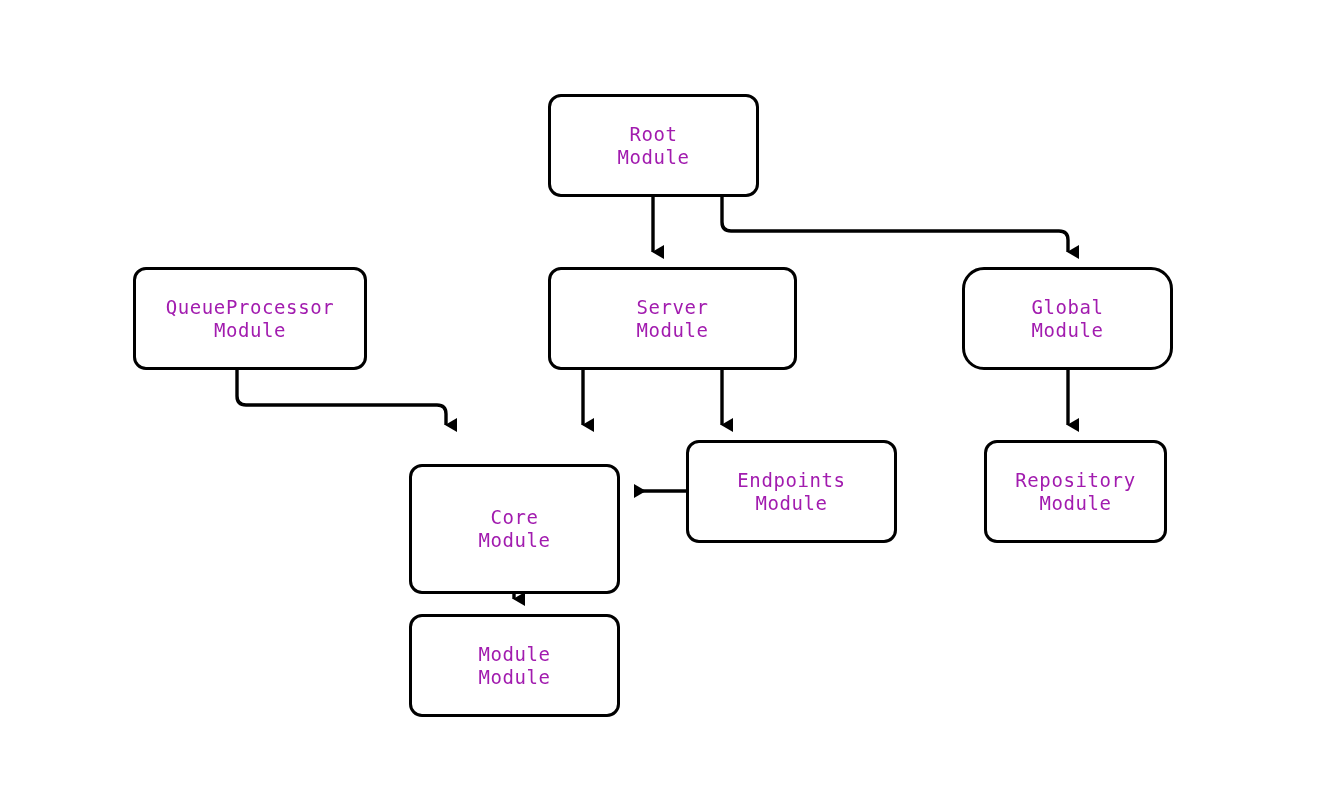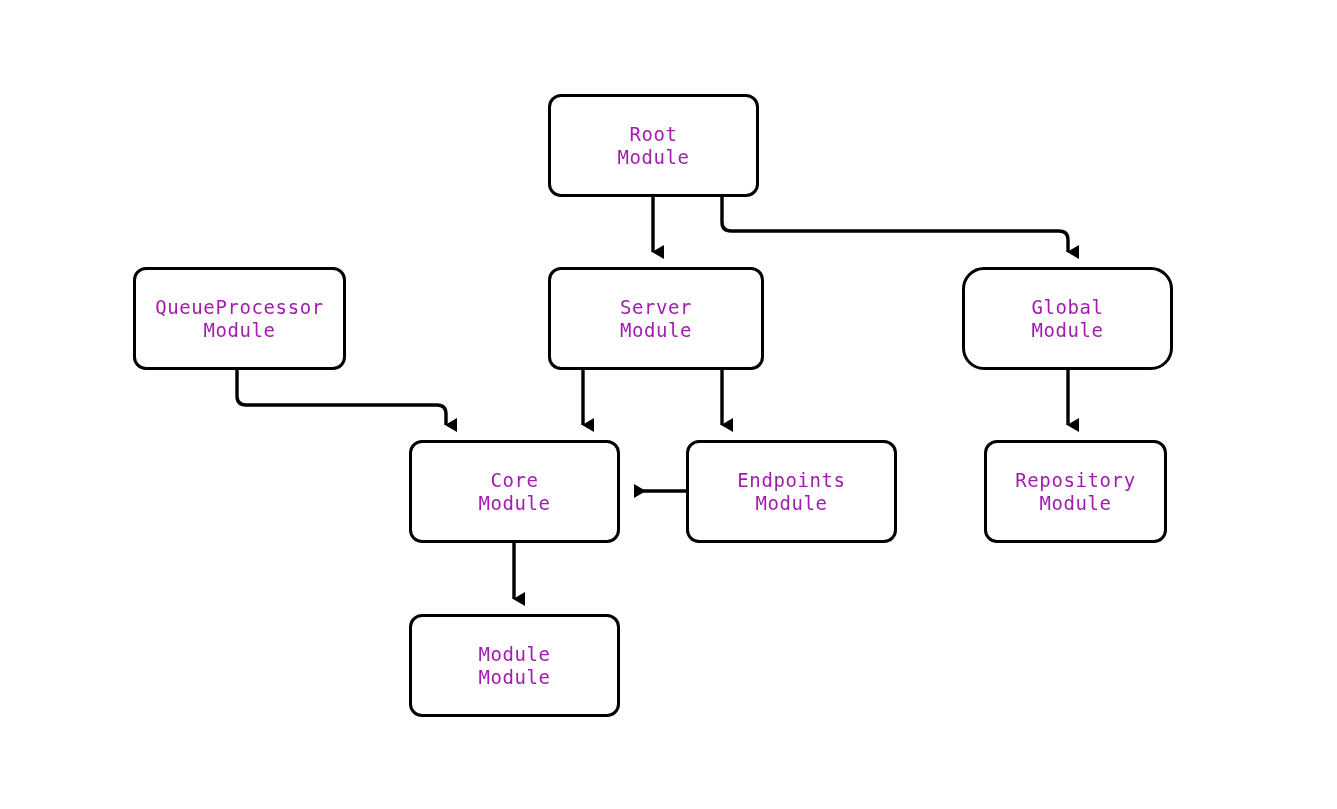--- a/index.html
+++ b/index.html
@@ -85,7 +85,7 @@
     <span class="node-line">Module</span>
   </div>
 
-  <div class="node" style="left:133px; top:267px; width:213px; height:103px;">
+  <div class="node" style="left:133px; top:267px; width:234px; height:103px;">
     <span class="node-line">QueueProcessor</span>
     <span class="node-line">Module</span>
   </div>

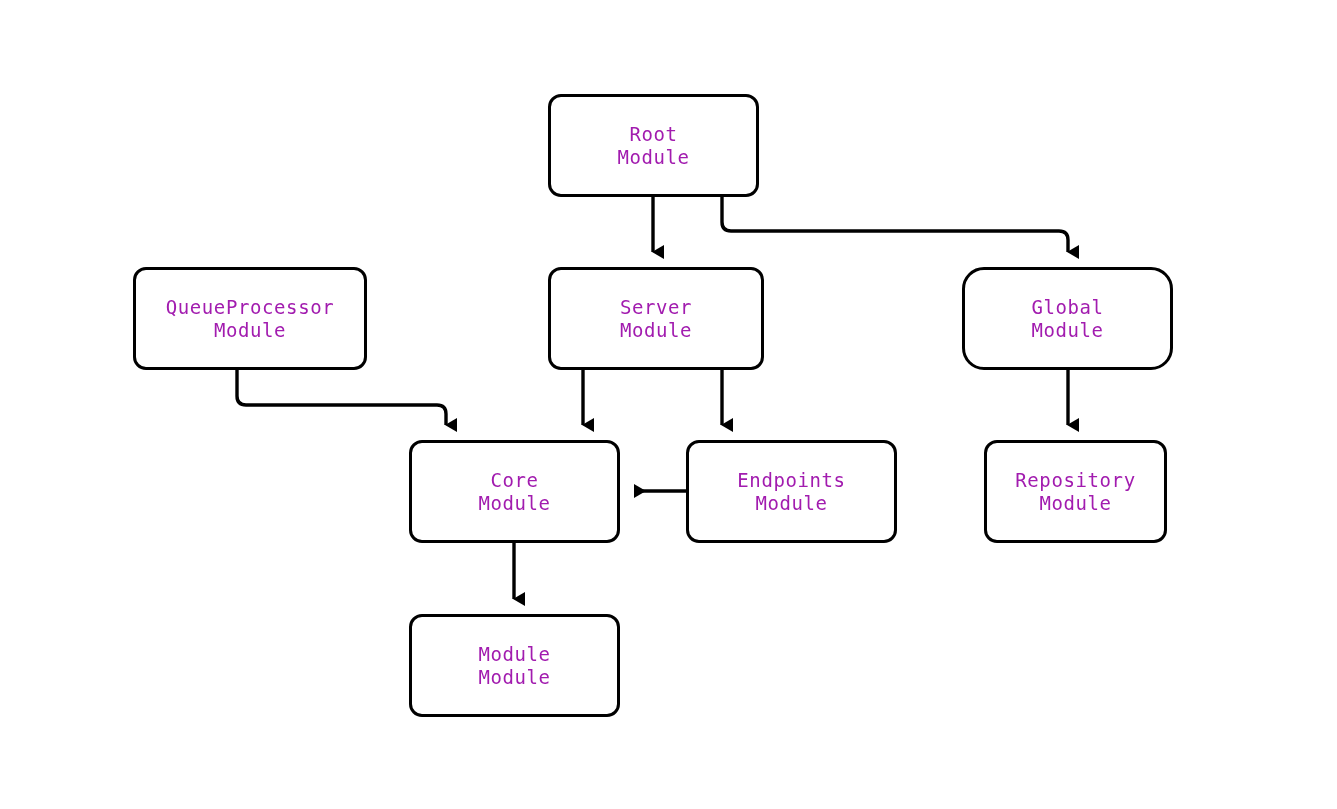--- a/index.html
+++ b/index.html
@@ -90,7 +90,7 @@
     <span class="node-line">Module</span>
   </div>
 
-  <div class="node" style="left:548px; top:267px; width:216px; height:103px;">
+  <div class="node" style="left:548px; top:267px; width:249px; height:103px;">
     <span class="node-line">Server</span>
     <span class="node-line">Module</span>
   </div>

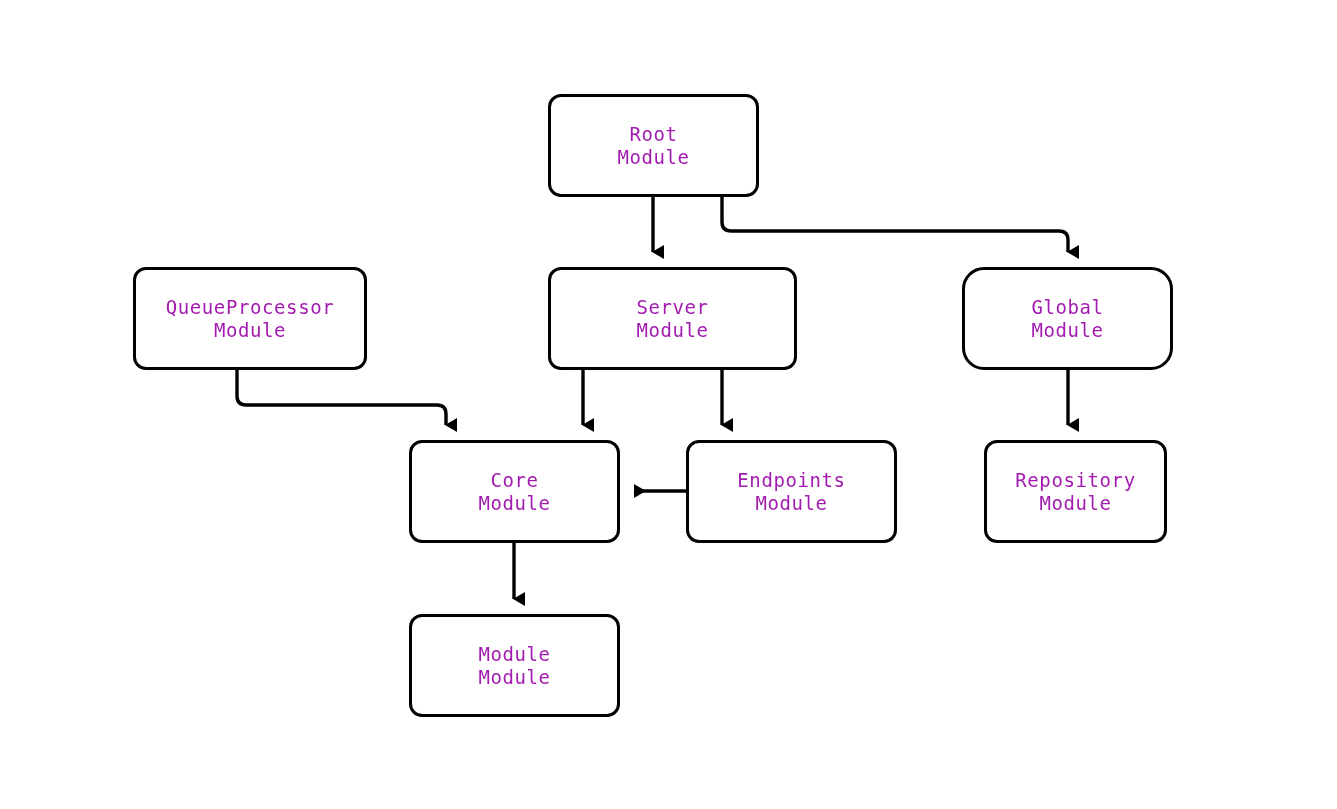--- a/index.html
+++ b/index.html
@@ -100,7 +100,7 @@
     <span class="node-line">Module</span>
   </div>
 
-  <div class="node" style="left:409px; top:440px; width:211px; height:103px;">
+  <div class="node" style="left:409px; top:464px; width:211px; height:130px;">
     <span class="node-line">Core</span>
     <span class="node-line">Module</span>
   </div>

